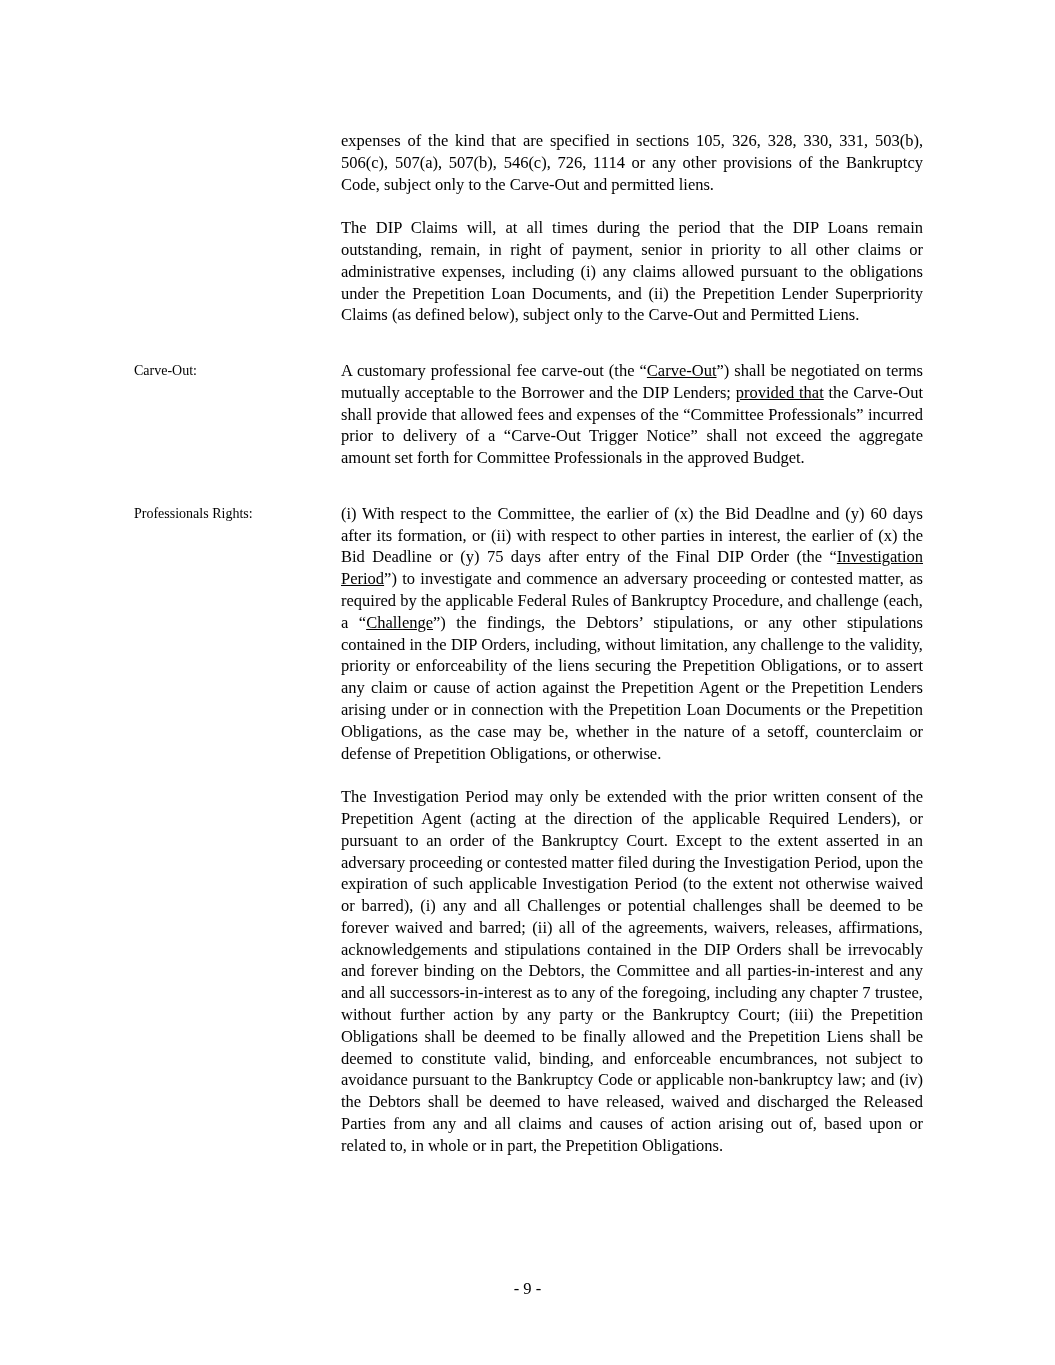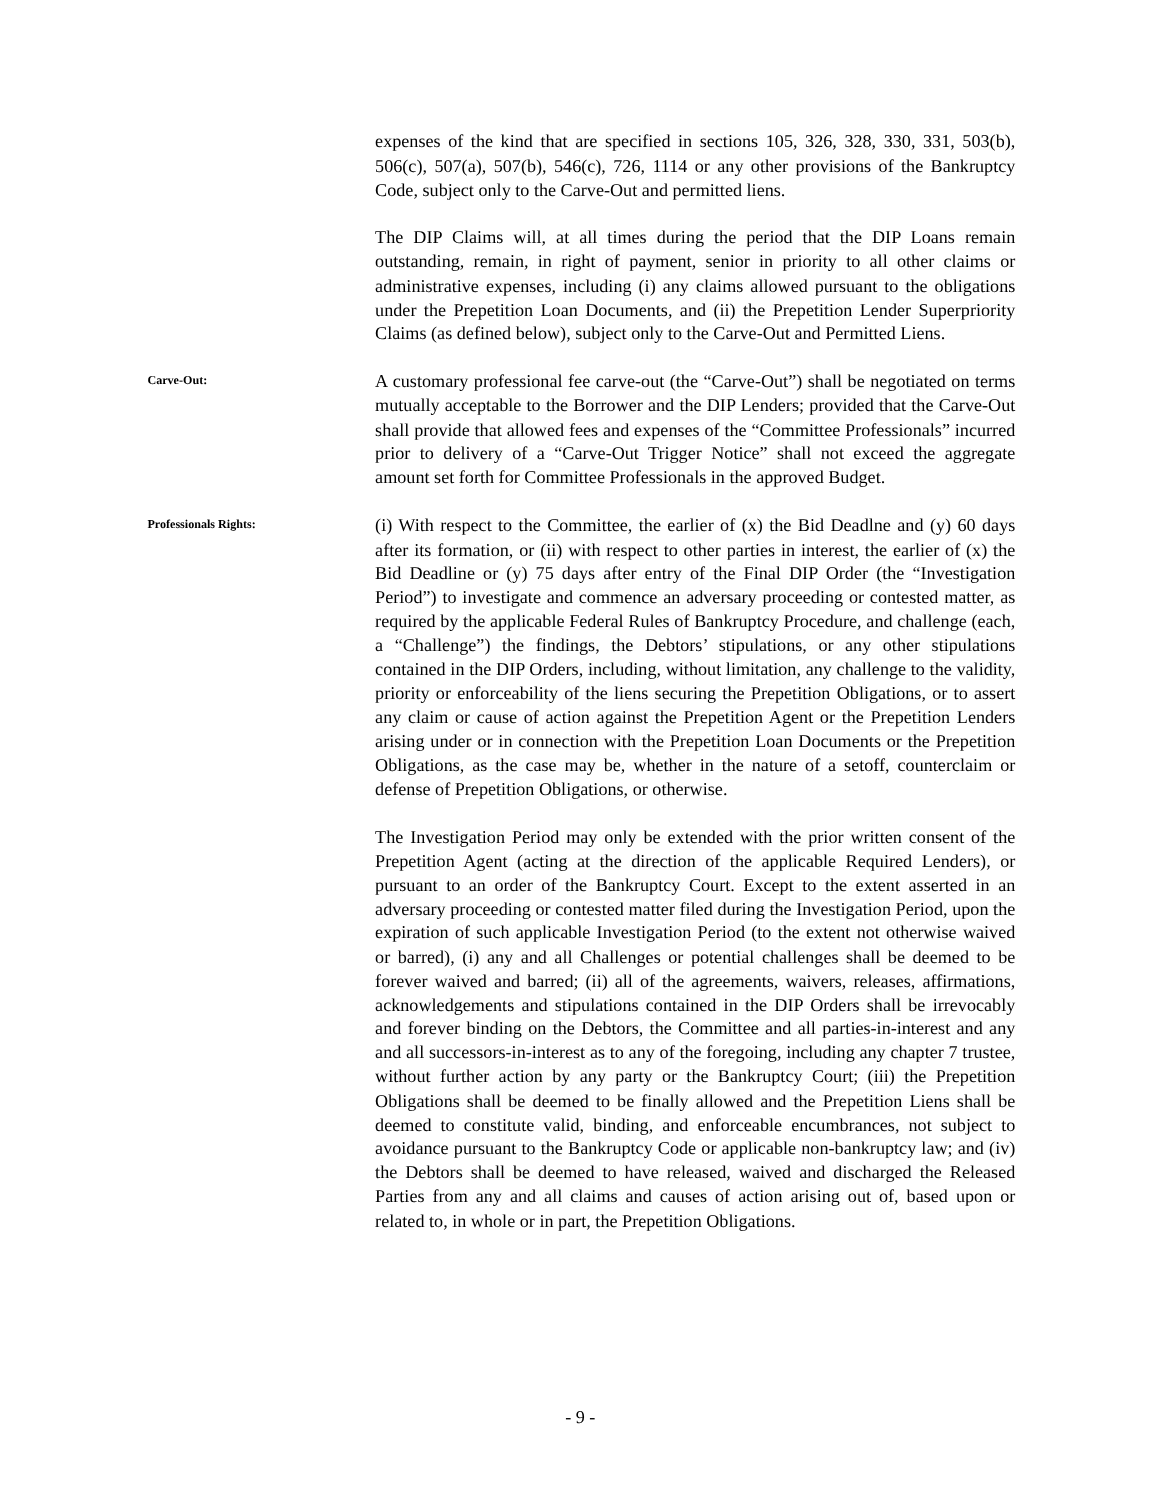--- a/index.html
+++ b/index.html
@@ -25,6 +25,7 @@
     display: grid;
     grid-template-columns: 207px 582px;
     align-items: start;
+    margin-top: 12px;
   }
   .label-cell {
     font-weight: bold;

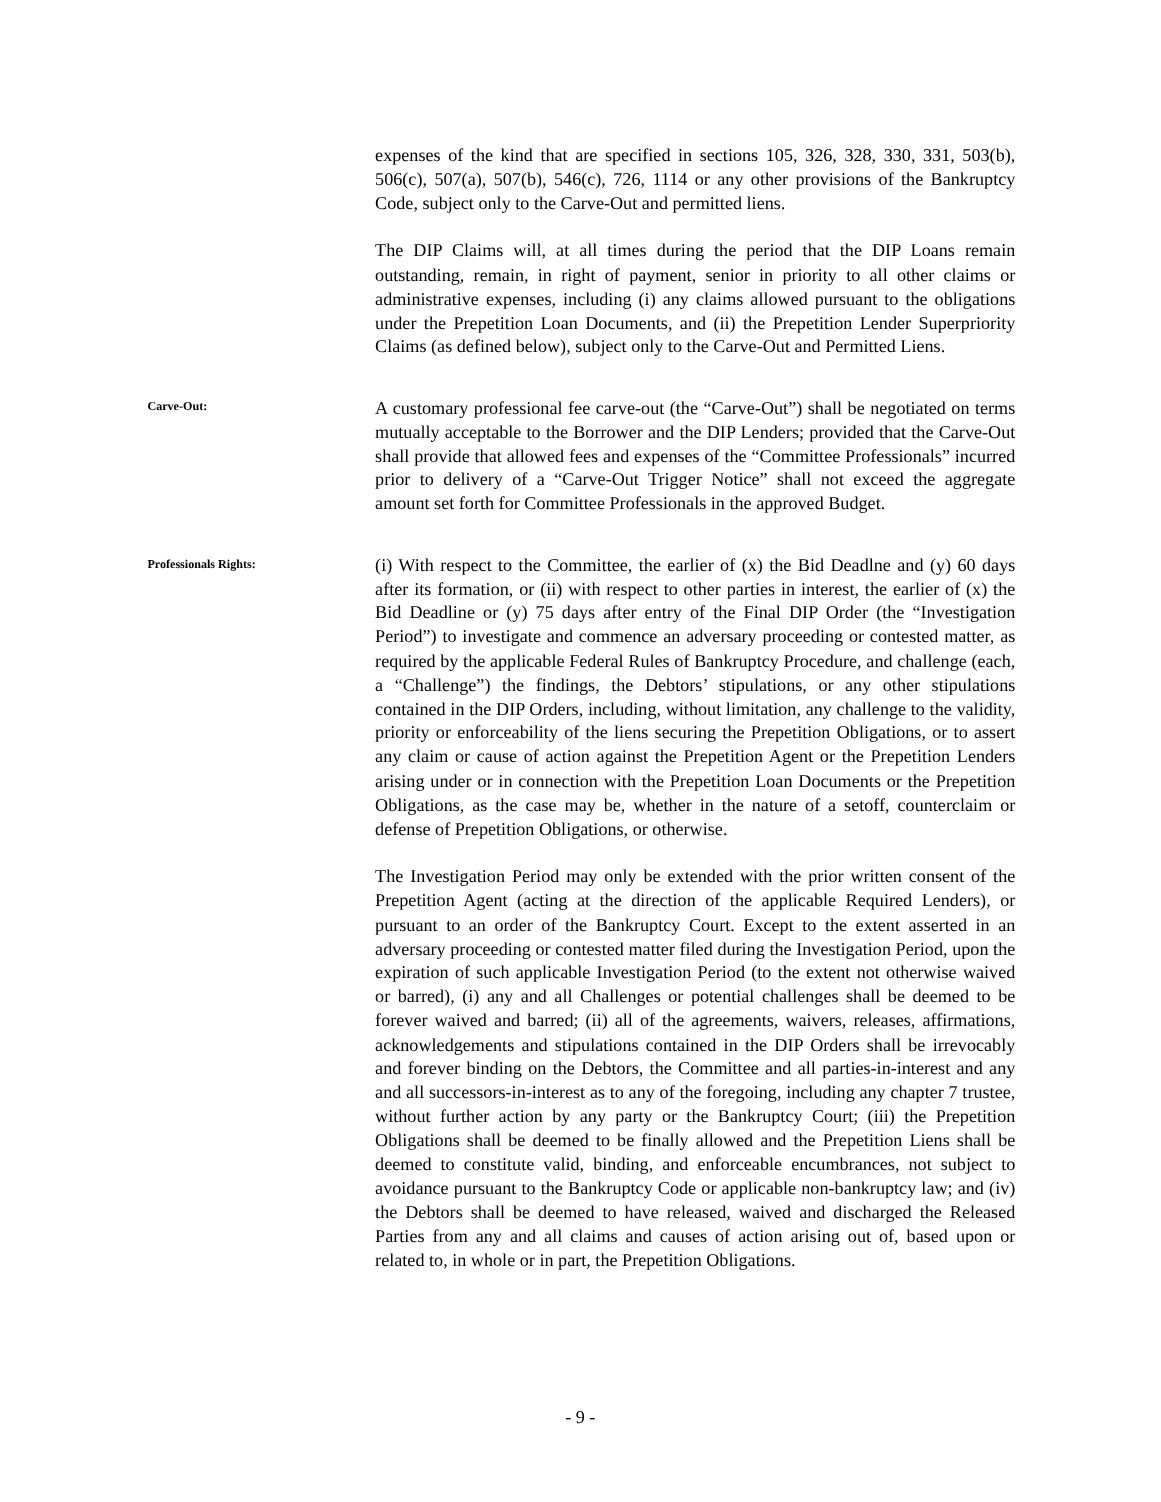--- a/index.html
+++ b/index.html
@@ -28,8 +28,8 @@
     margin-top: 12px;
   }
   .label-cell {
-    font-weight: bold;
-    font-size: 11px;
+    font-weight: normal;
+    font-size: 14px;
     line-height: 21.8px;
     padding-right: 10px;
   }

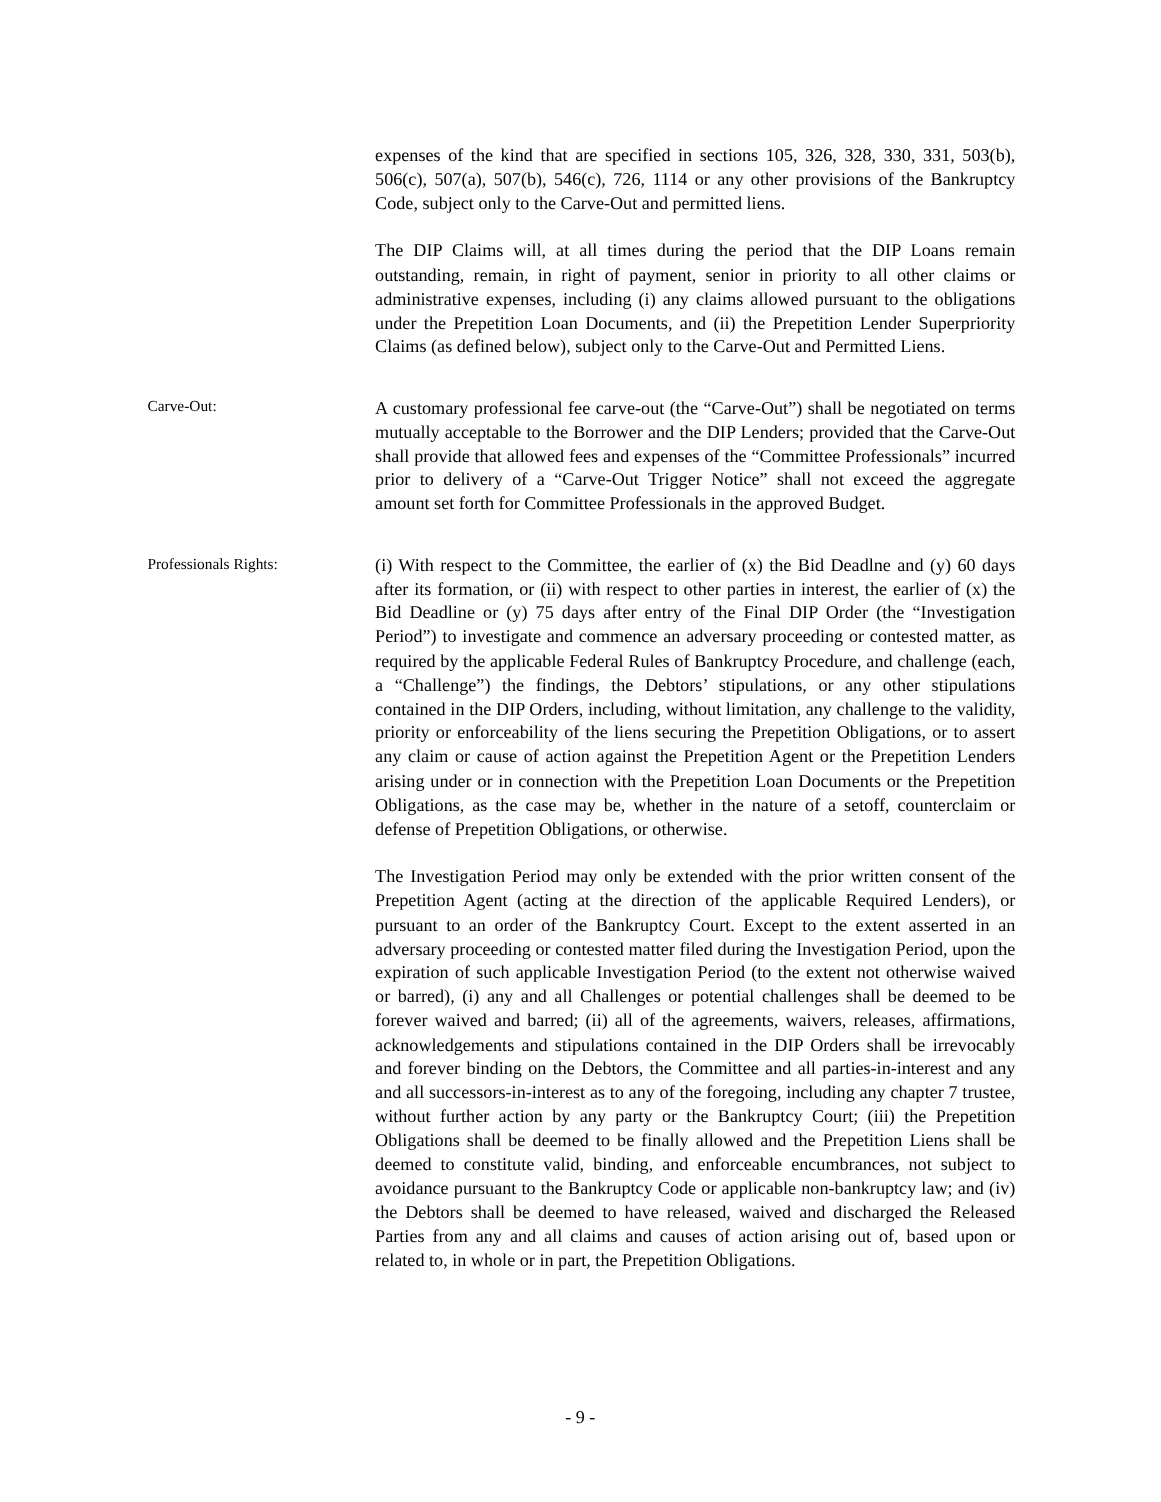--- a/index.html
+++ b/index.html
@@ -44,6 +44,7 @@
     text-justify: inter-word;
   }
   .u {
+    text-decoration: underline;
   }
   .footer {
     position: absolute;

